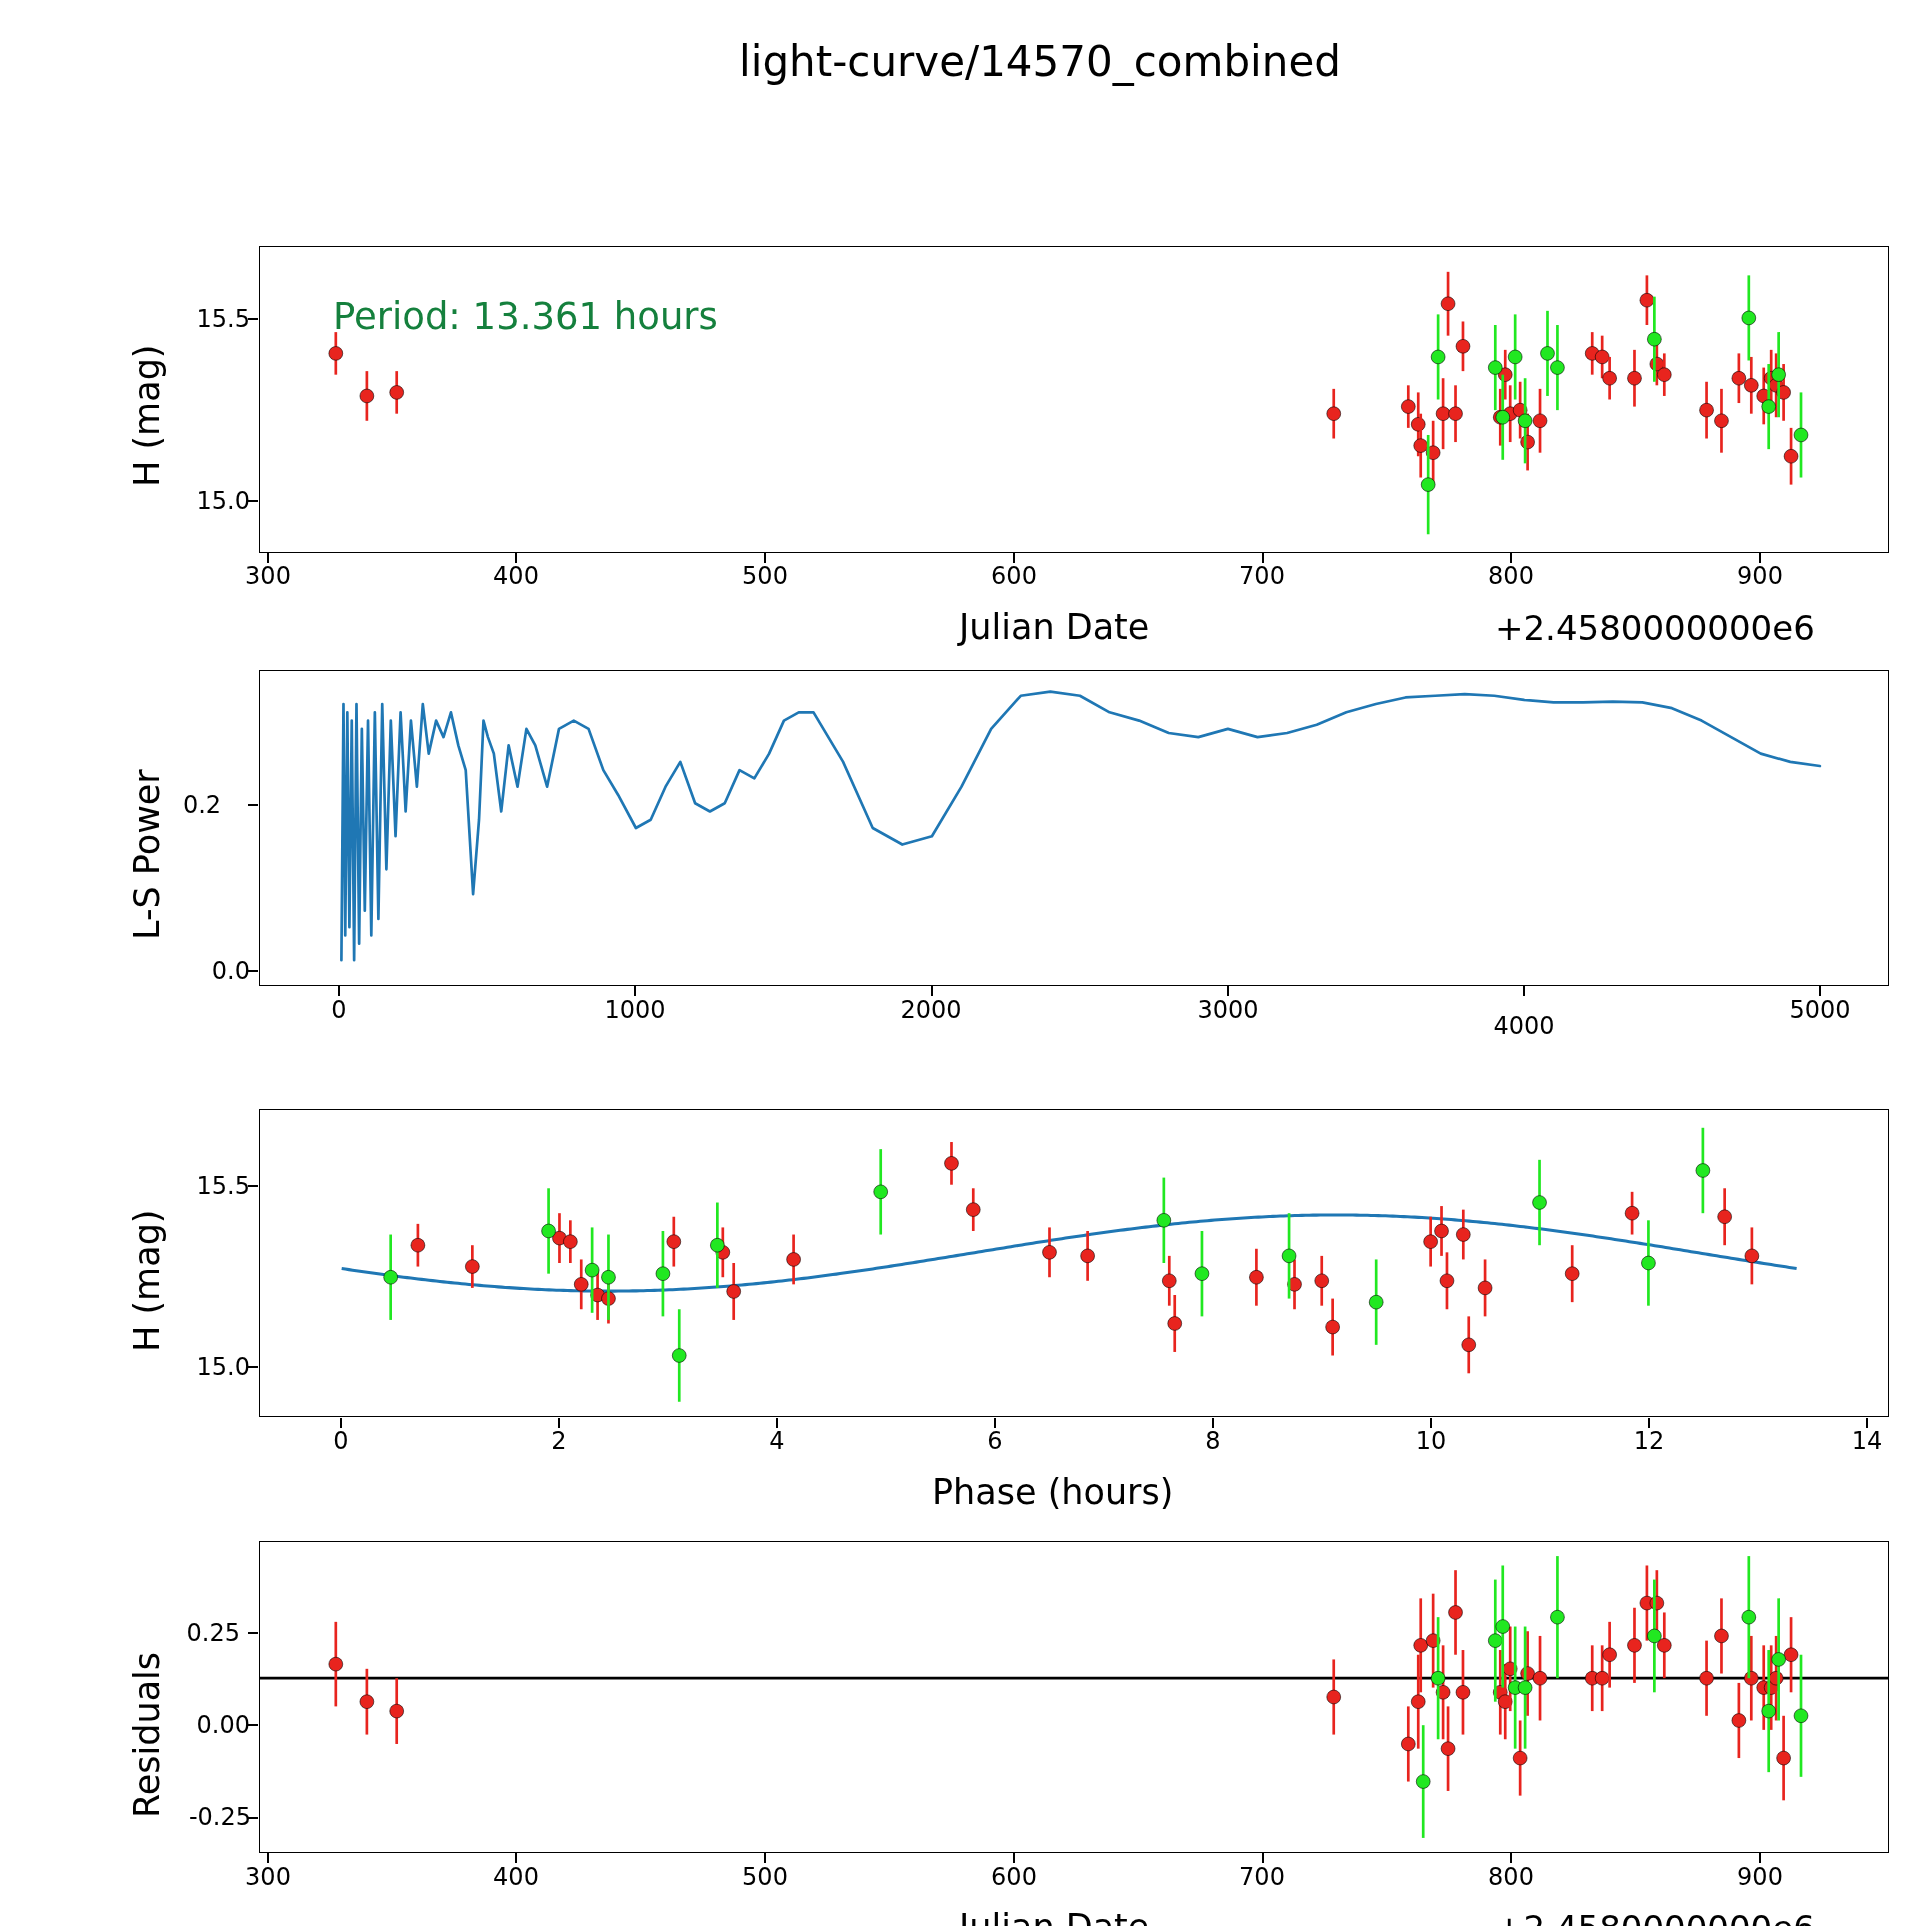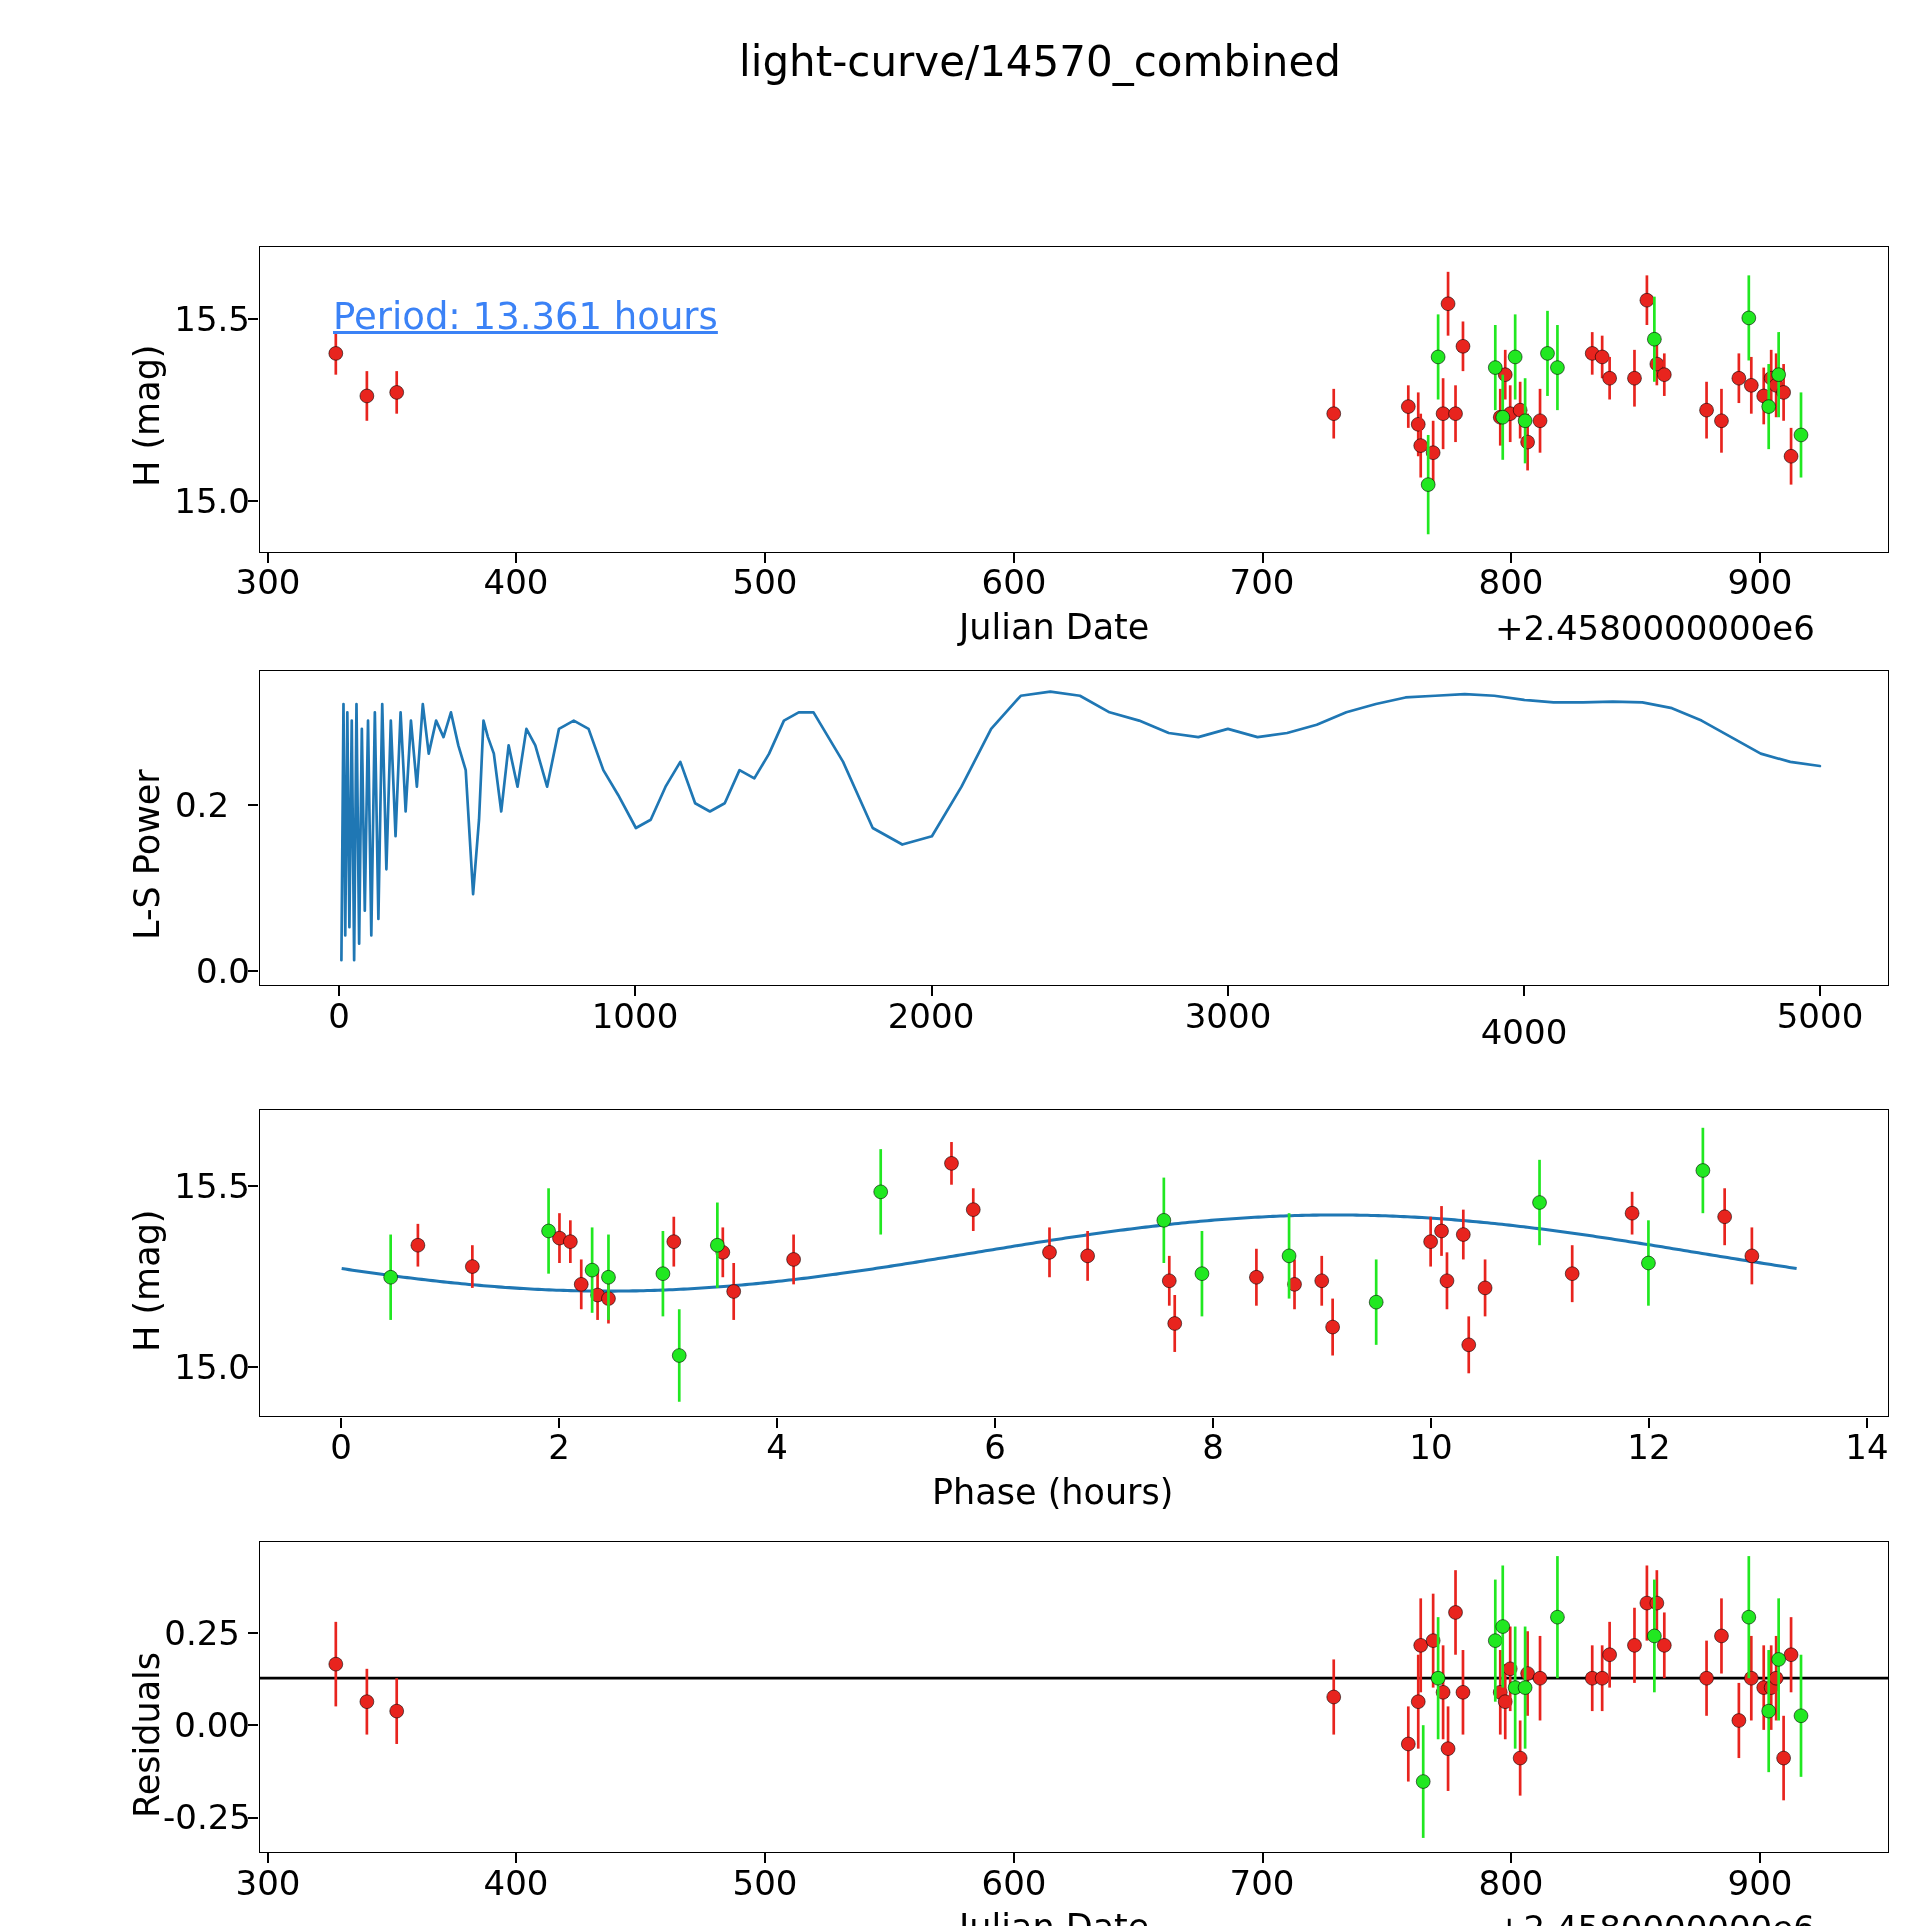--- a/index.html
+++ b/index.html
@@ -42,7 +42,7 @@
   }
   .tick-label {
     position: absolute;
-    font-size: 34px;
+    font-size: 24px;
     color: #000;
     white-space: nowrap;
   }

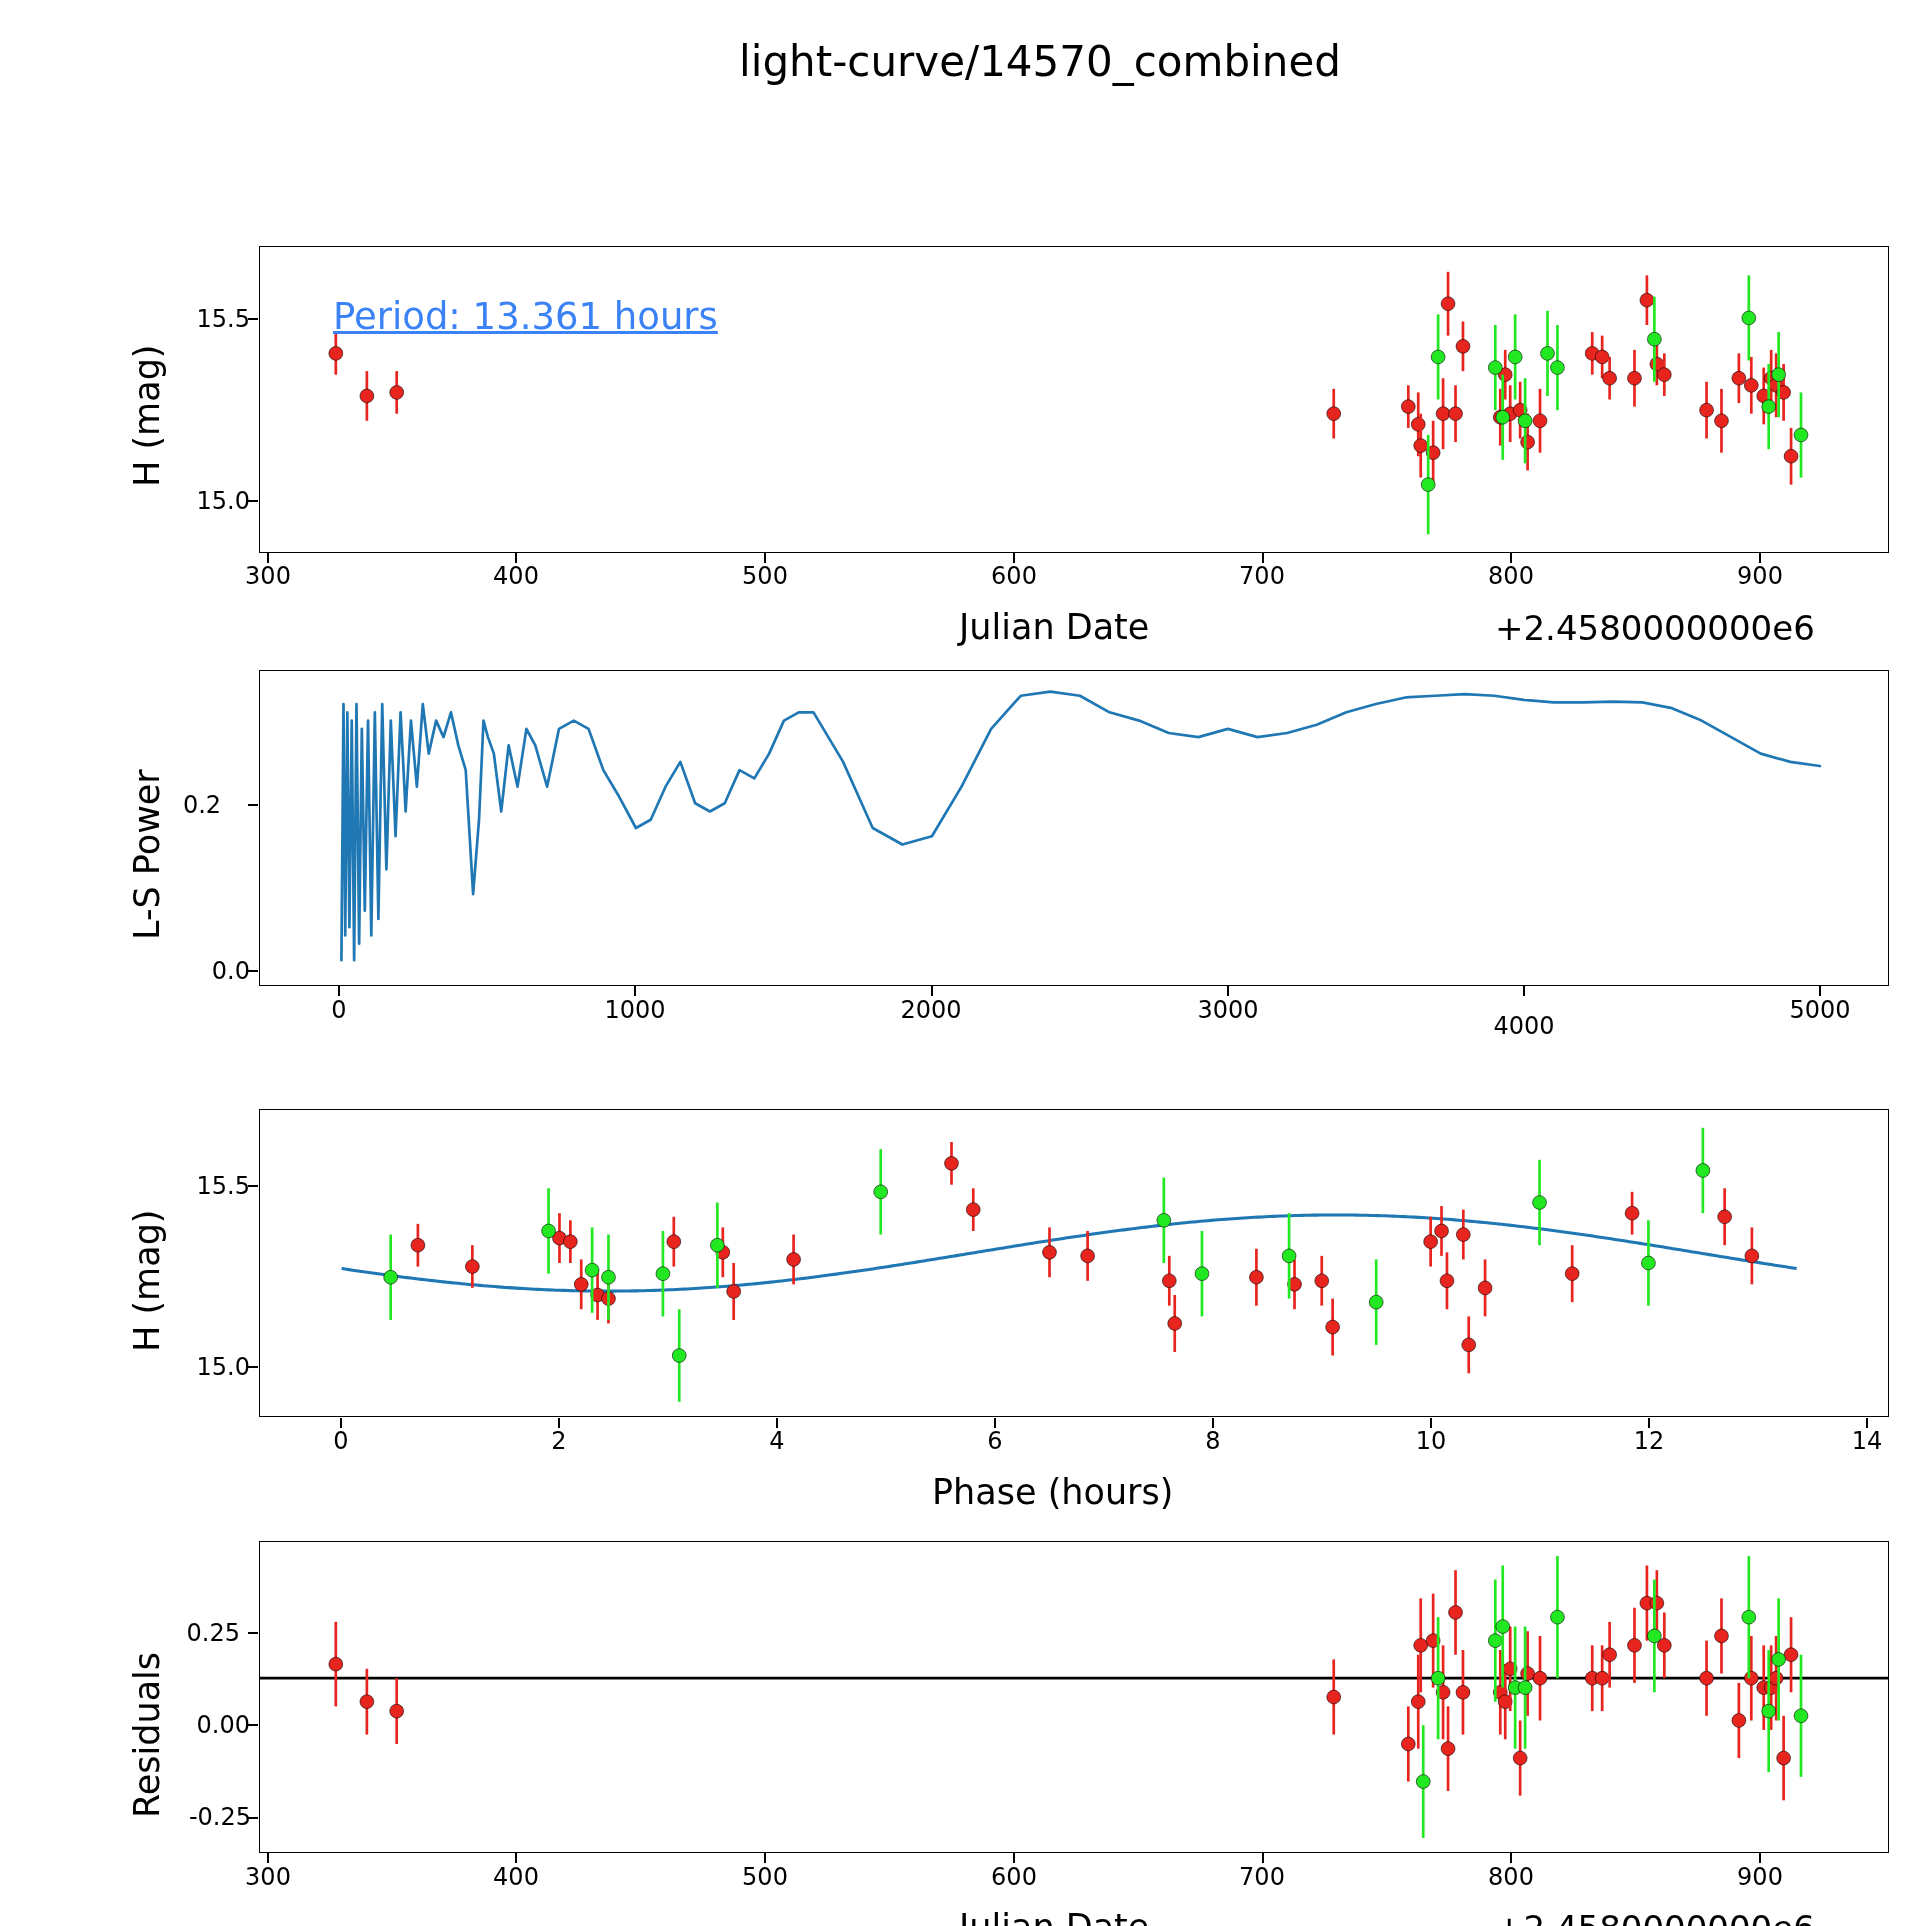--- a/index.html
+++ b/index.html
@@ -72,9 +72,8 @@
   .annot {
     position: absolute;
     font-size: 37px;
-    color: #3b82f6;
+    color: #15803d;
     white-space: nowrap;
-    text-decoration: underline;
   }
   .tickmark {
     position: absolute;

